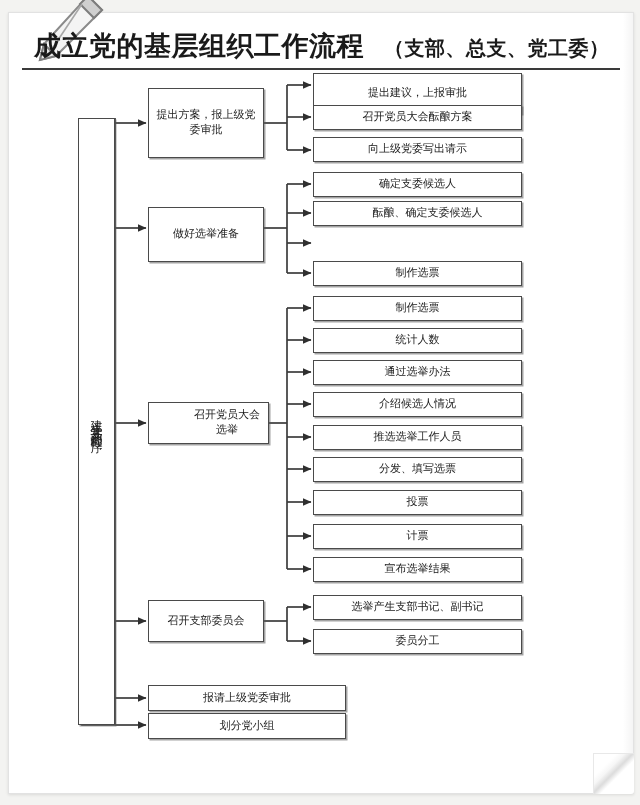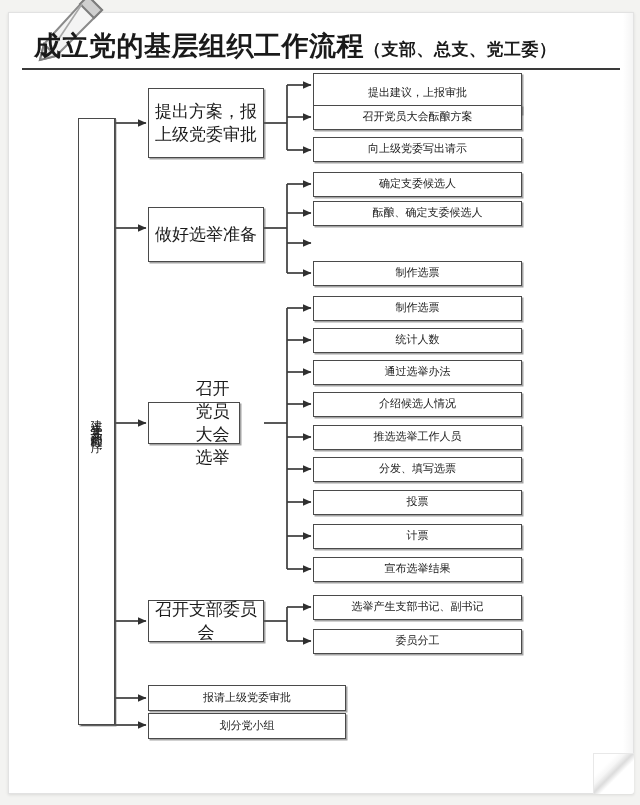--- a/index.html
+++ b/index.html
@@ -35,7 +35,7 @@
     font-weight:bold;font-size:27px;line-height:36px;color:#1a1a1a;
     white-space:nowrap;letter-spacing:.5px;
   }
-  .title .paren{font-size:17px;}
+  .title .paren{font-size:20px;margin-left:20px;}
   .title-rule{
     position:absolute;left:22px;top:68px;width:598px;height:2px;background:#3a3a3a;
   }

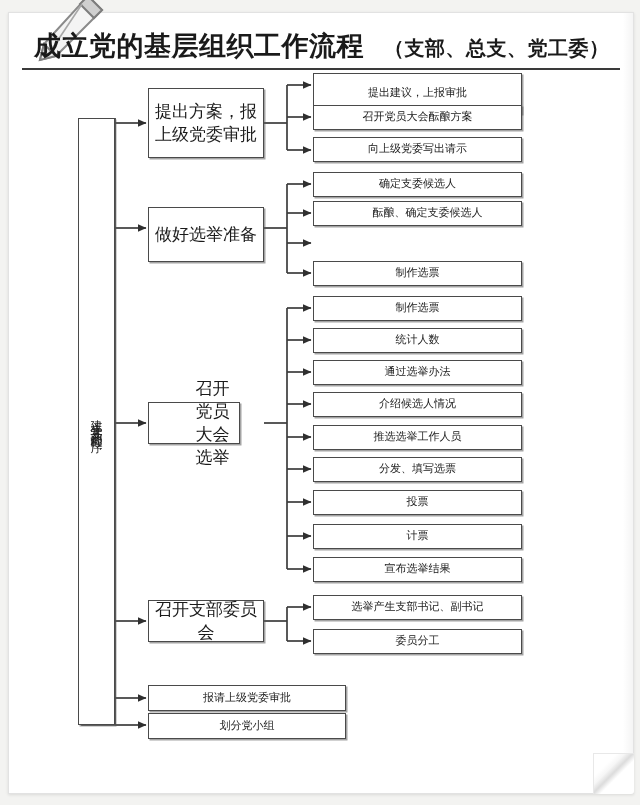--- a/index.html
+++ b/index.html
@@ -54,7 +54,7 @@
     writing-mode:vertical-rl;text-orientation:upright;
     letter-spacing:3px;font-size:12px;padding:6px 0;
   }
-  .node.l2{font-size:17px;}
+  .node.l2{font-size:11px;}
   .node.l3{font-size:11px;}
   .node.wrap{white-space:normal;}
 </style>

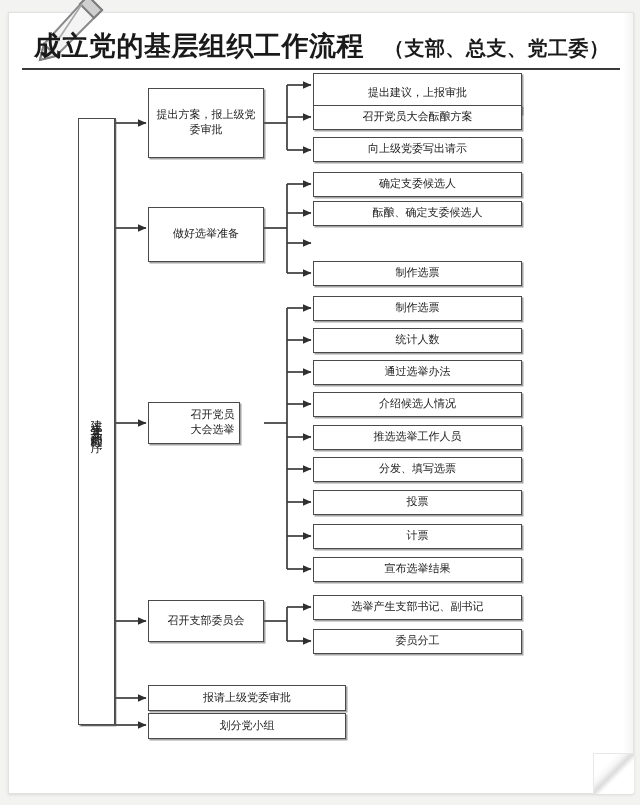--- a/index.html
+++ b/index.html
@@ -137,7 +137,7 @@
 
   <div class="node l2 wrap" style="left:148px;top:88px;width:116px;height:70px;">提出方案，报上级党委审批</div>
   <div class="node l2" style="left:148px;top:207px;width:116px;height:55px;">做好选举准备</div>
-  <div class="node l2" style="left:148px;top:402px;width:92px;height:42px;padding-left:41px;">召开党员大会选举</div>
+  <div class="node l2" style="left:148px;top:402px;width:121px;height:42px;padding-left:41px;">召开党员大会选举</div>
   <div class="node l2" style="left:148px;top:600px;width:116px;height:42px;">召开支部委员会</div>
 
   <div class="node l3" style="left:313px;top:73px;width:209px;height:41px;">提出建议，上报审批</div>

